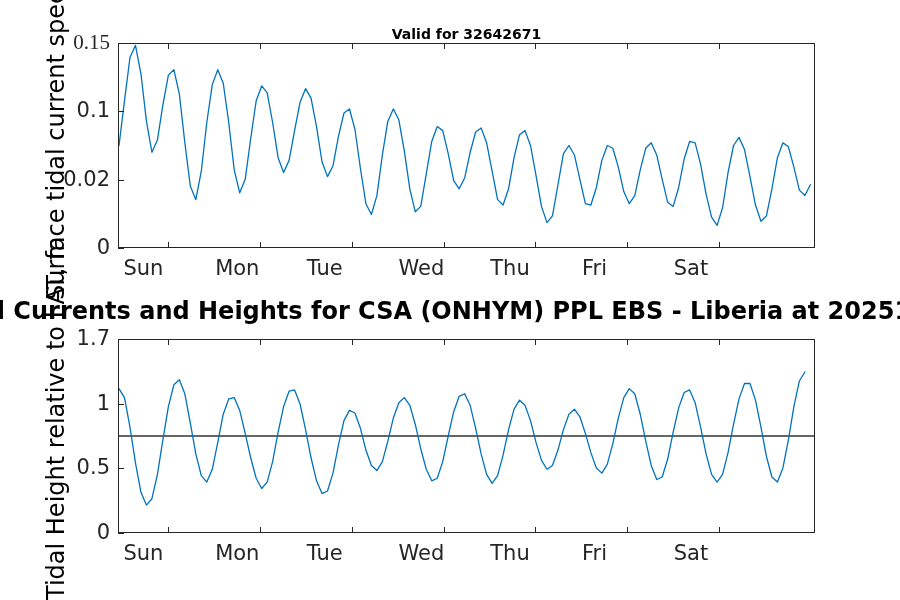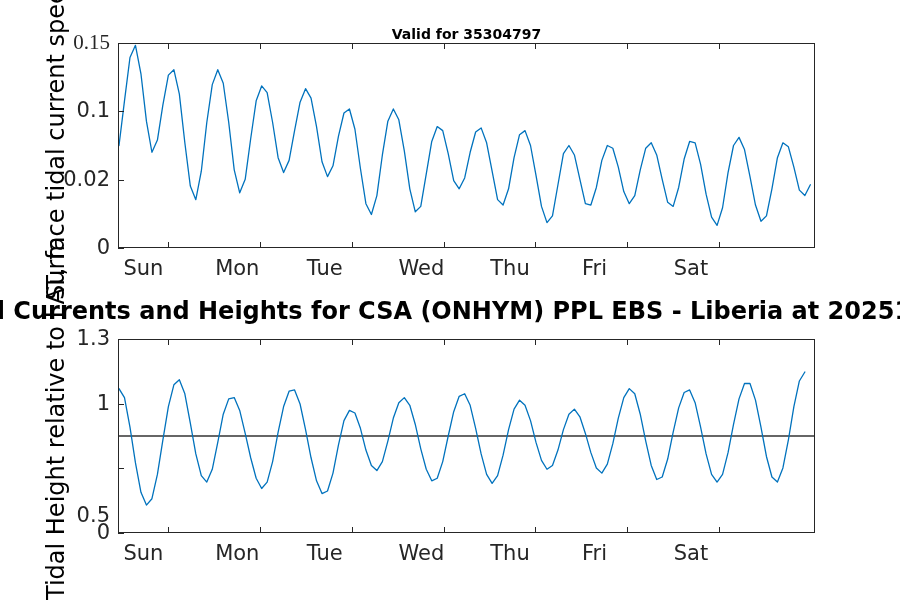--- a/index.html
+++ b/index.html
@@ -66,7 +66,7 @@
 
 <div class="fig">
 
-  <div id="subplot-title">Valid for 35304797</div>
+  <div id="subplot-title">Valid for 32642671</div>
 
   <div class="ylabel" id="ylabel-top">Surface tidal current speed, kn</div>
 

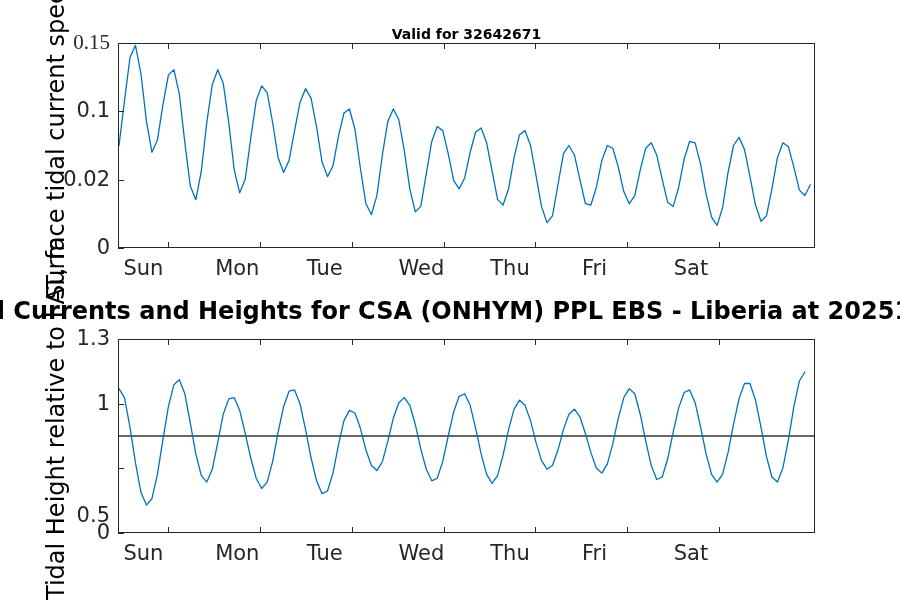--- a/index.html
+++ b/index.html
@@ -124,7 +124,7 @@
       <div class="tickmark tk-y" style="left: 118px; top: 403.667px;"></div>
       <div class="ytick" style="left: 0px; top: 392.667px; width: 110px;">1</div>
       <div class="tickmark tk-y" style="left: 118px; top: 339px;"></div>
-      <div class="ytick" style="left: 0px; top: 328px; width: 110px;">1.3</div>
+      <div class="ytick" style="left: 0px; top: 328px; width: 110px;">1.7</div>
       <div class="tickmark tk-x" style="left: 168.441px; top: 527px;"></div>
       <div class="tickmark tk-x" style="left: 168.441px; top: 339px;"></div>
       <div class="xtick" style="left: 123.441px; top: 543px; width: 90px;">Sun</div>

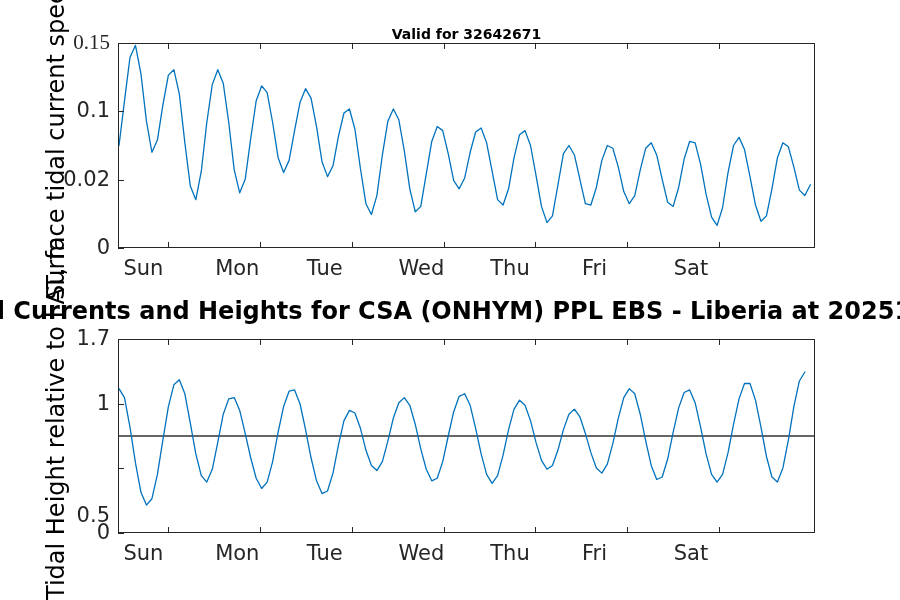--- a/index.html
+++ b/index.html
@@ -120,7 +120,7 @@
       <div class="tickmark tk-y" style="left: 118px; top: 533px;"></div>
       <div class="ytick" style="left: 0px; top: 522px; width: 110px;">0</div>
       <div class="tickmark tk-y" style="left: 118px; top: 468.333px;"></div>
-      <div class="ytick" style="left: 0px; top: 457.333px; width: 110px; margin-top: 48px;">0.5</div>
+      <div class="ytick" style="left: 0px; top: 457.333px; width: 110px;">0.5</div>
       <div class="tickmark tk-y" style="left: 118px; top: 403.667px;"></div>
       <div class="ytick" style="left: 0px; top: 392.667px; width: 110px;">1</div>
       <div class="tickmark tk-y" style="left: 118px; top: 339px;"></div>

